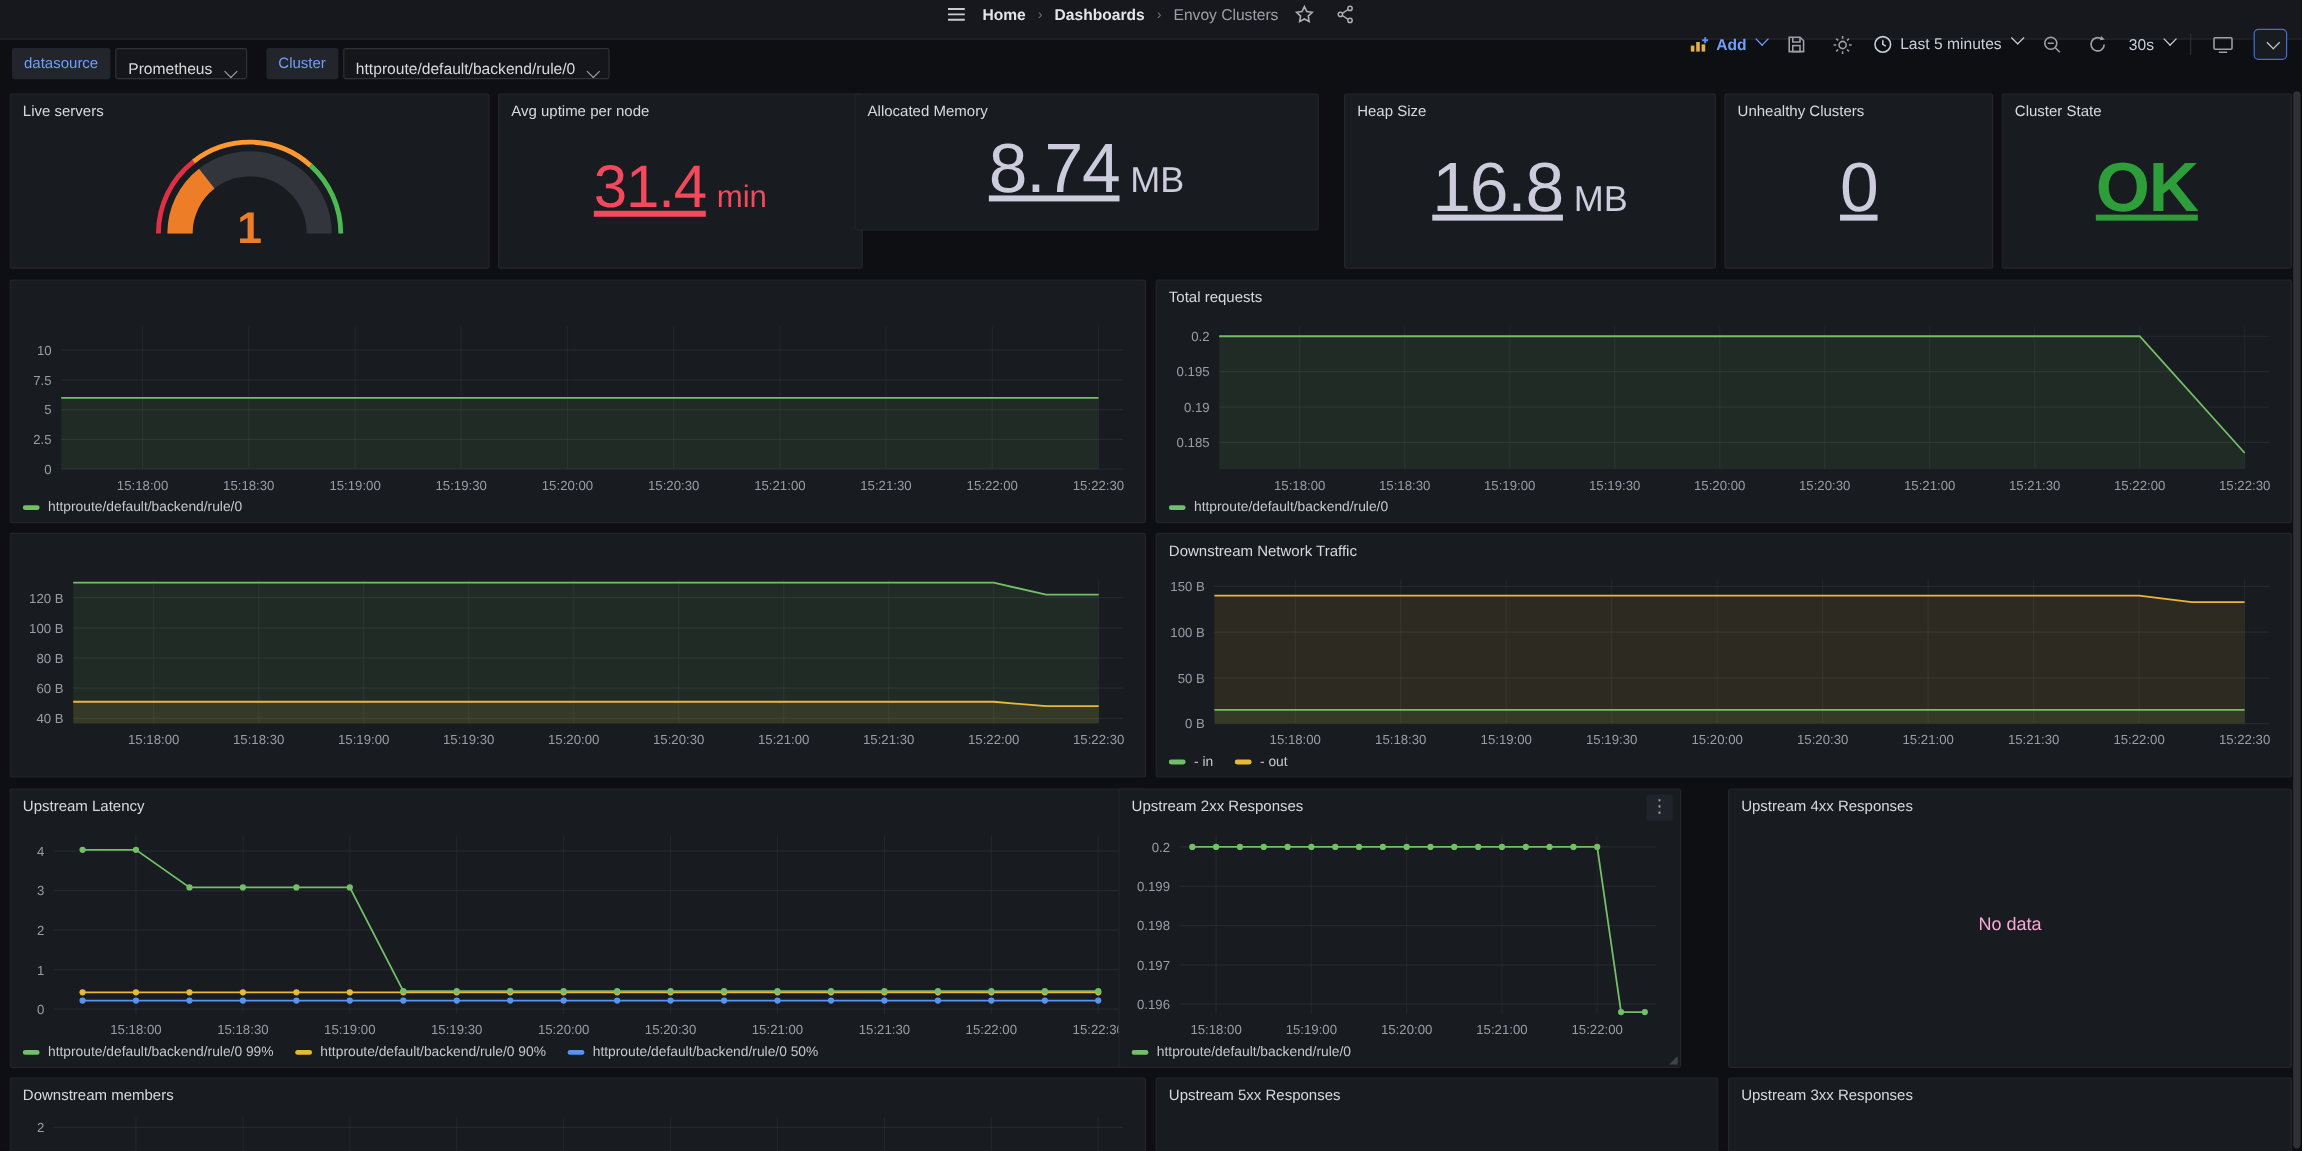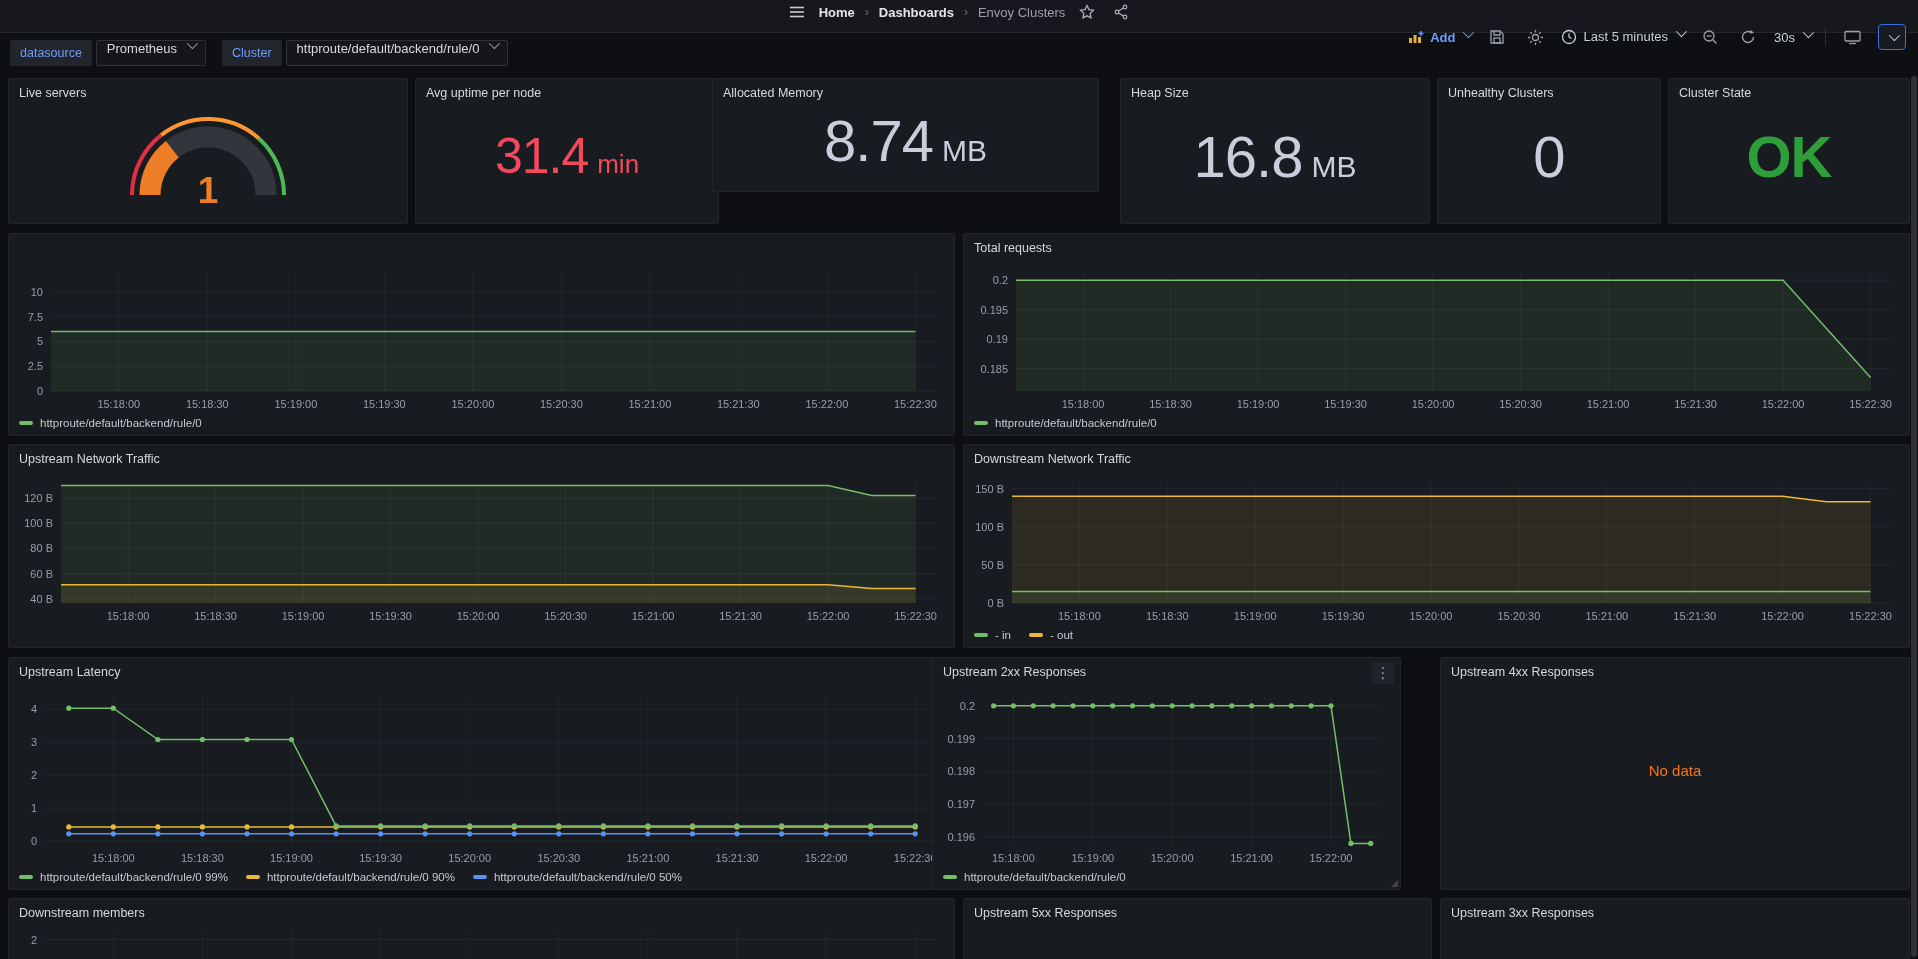--- a/index.html
+++ b/index.html
@@ -29,7 +29,7 @@
   .var-group { display:flex; gap:4px; }
   .var-label { height:26px; display:flex; align-items:center; padding:0 10px; background:#22252c;
                color:#6e9fff; font-size:12.5px; font-weight:500; border-radius:2px; }
-  .var-value { height:26px; display:flex; align-items:flex-start; gap:8px; padding:0 10px;
+  .var-value { height:26px; display:flex; align-items:flex-end; gap:8px; padding:0 10px;
                border:1px solid #2e3138; background:#14161a; color:#d8d9da; font-size:13px;
                border-radius:2px; cursor:pointer; }
   .var-value .caret { color:#9d9fa8; }

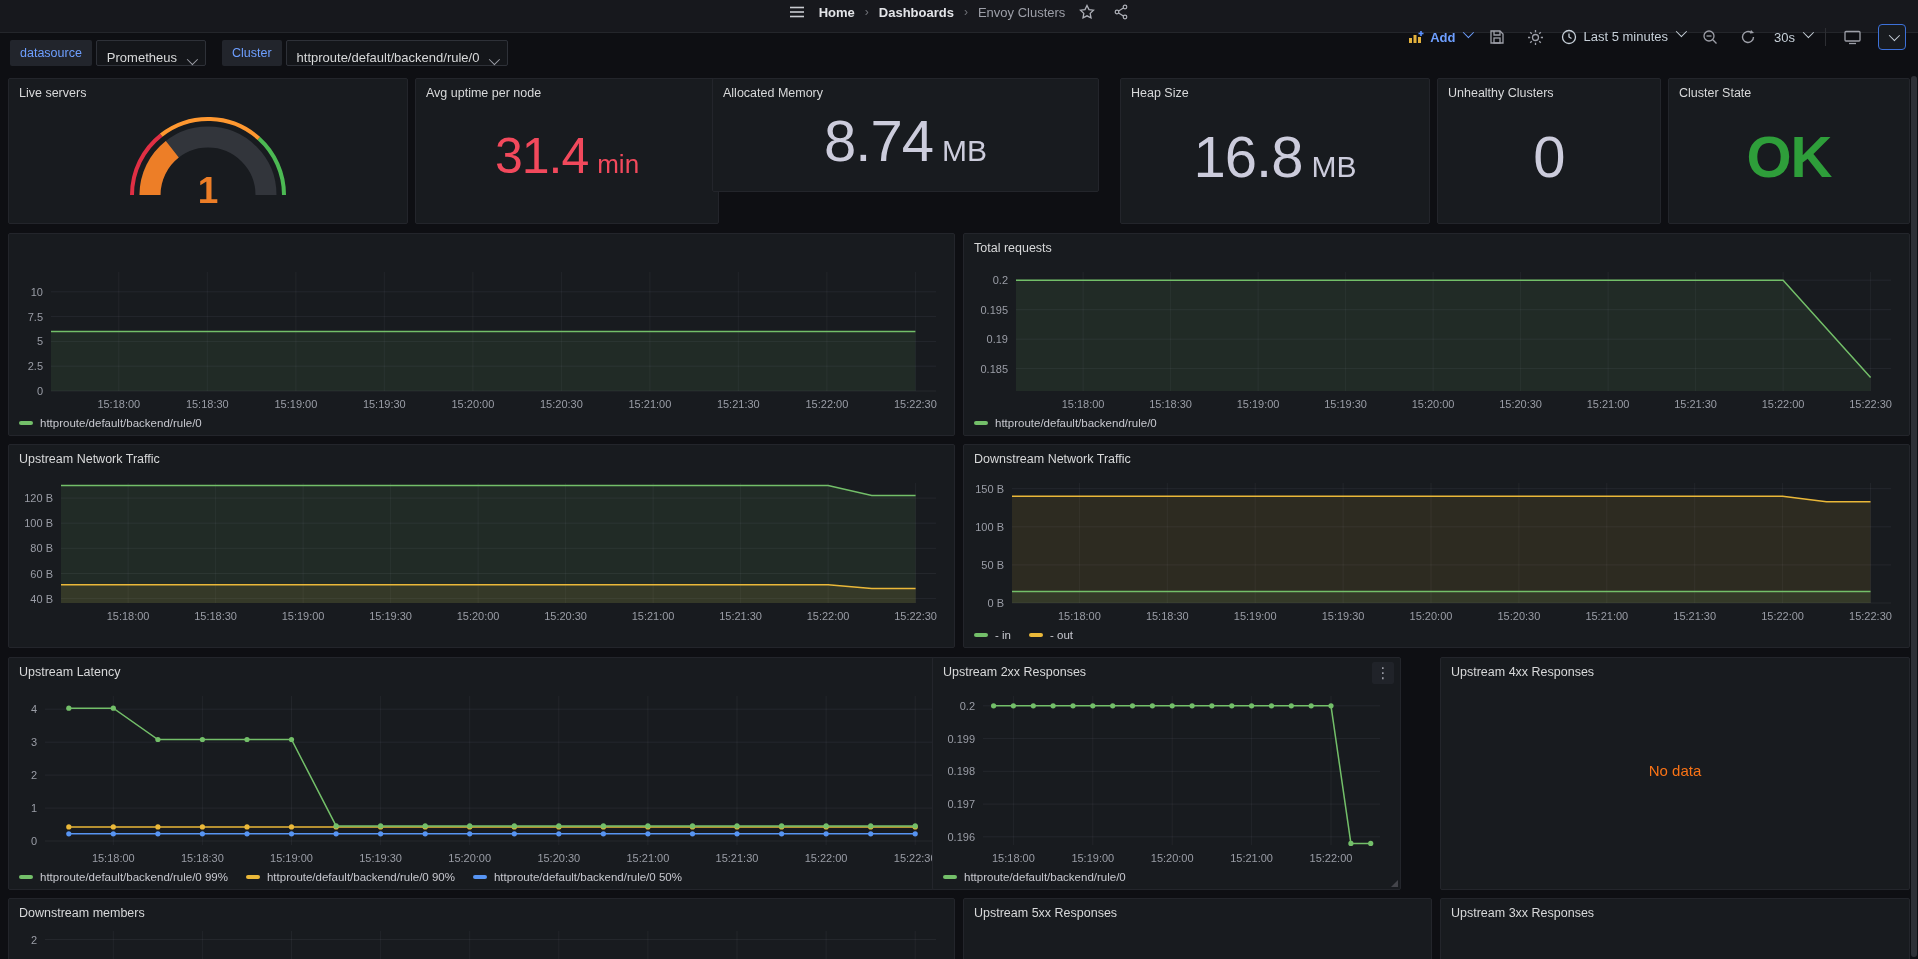--- a/index.html
+++ b/index.html
@@ -55,7 +55,7 @@
   
   .statvalue { position:absolute; left:0; right:0; top:50%; transform:translateY(-42%);
                text-align:center; font-weight:500; white-space:nowrap; }
-  .statvalue .num { font-size:58px; letter-spacing:-1px; }
+  .statvalue .num { font-size:58px; letter-spacing:-1px;text-decoration:underline; }
   .statvalue .unit { font-size:30px; margin-left:9px; }
   .small-num .num { font-size:50px; }
   .small-num .unit { font-size:26px; }

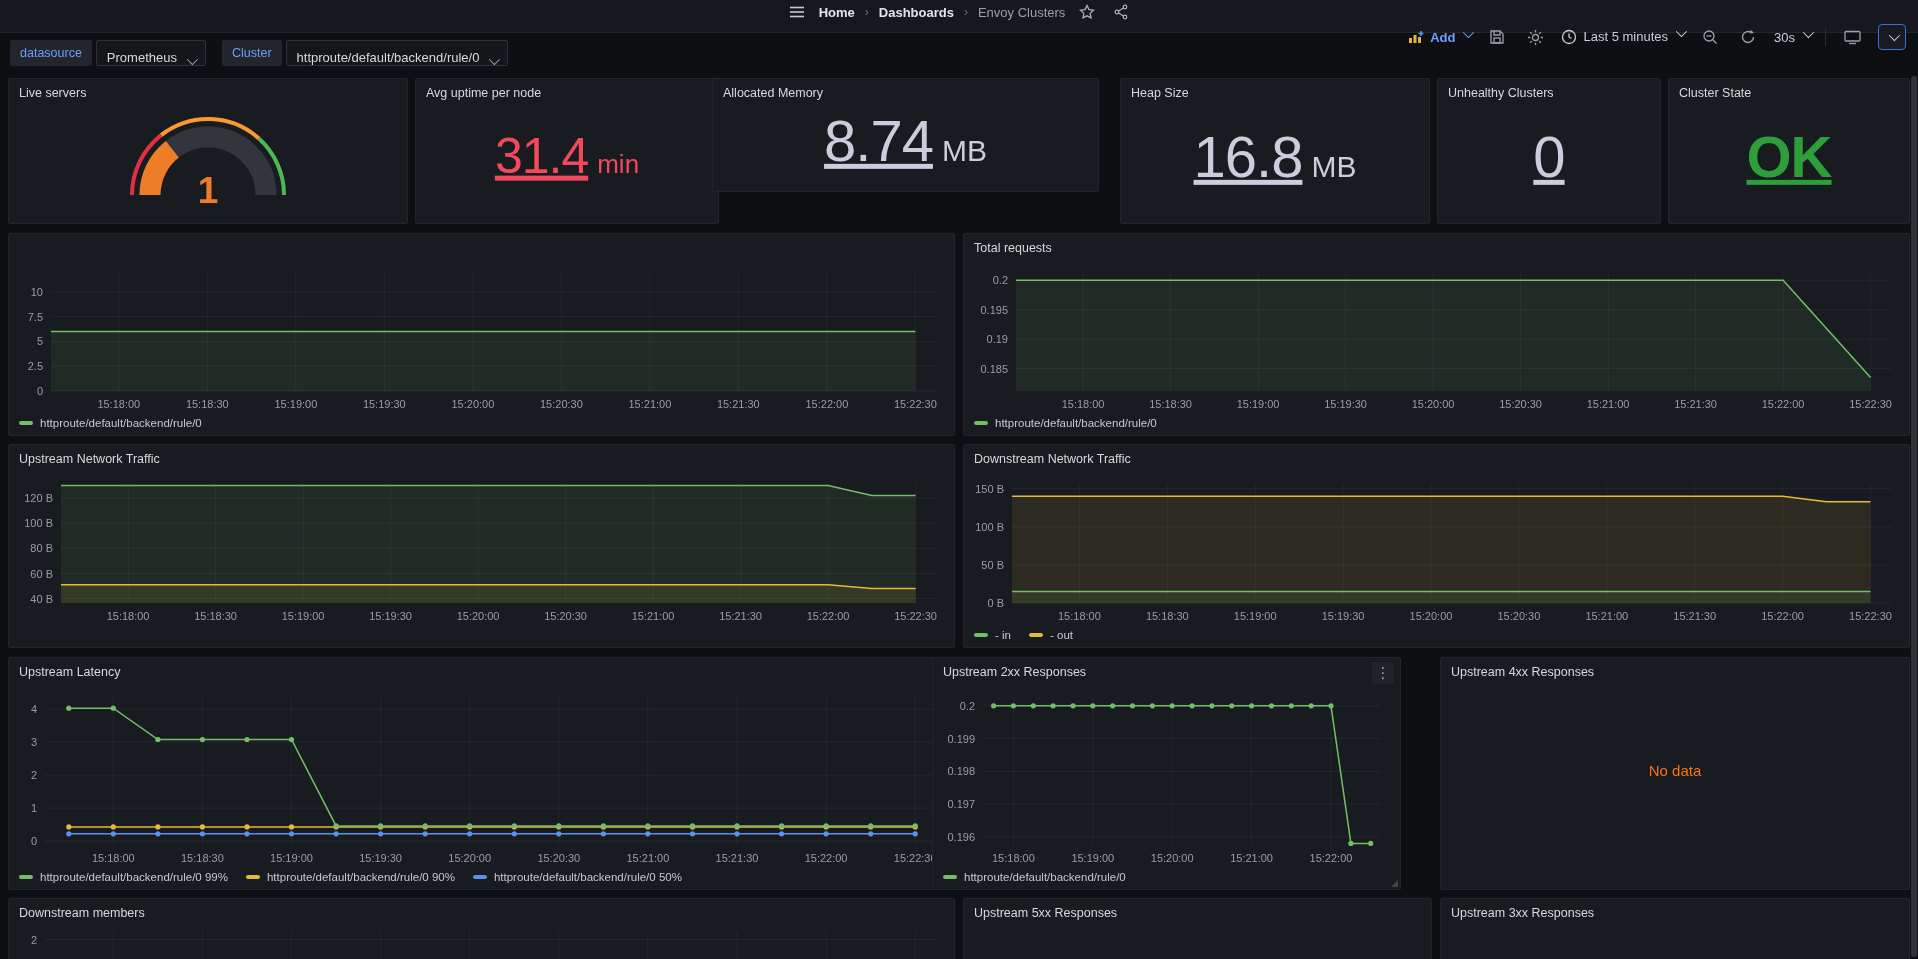--- a/index.html
+++ b/index.html
@@ -329,7 +329,6 @@
 </div>
 
 <div class="panel" style="left:8px;top:444px;width:947px;height:204px">
-  <div class="ptitle">Upstream Network Traffic</div>
   <div class="chart"><svg width="100%" height="100%" viewBox="0 0 933 152" preserveAspectRatio="none">
         <line x1="113.1" x2="113.1" y1="10" y2="130" stroke="rgba(204,204,220,0.06)"></line>
         <text x="113.1" y="147" text-anchor="middle" class="tick">15:18:00</text>

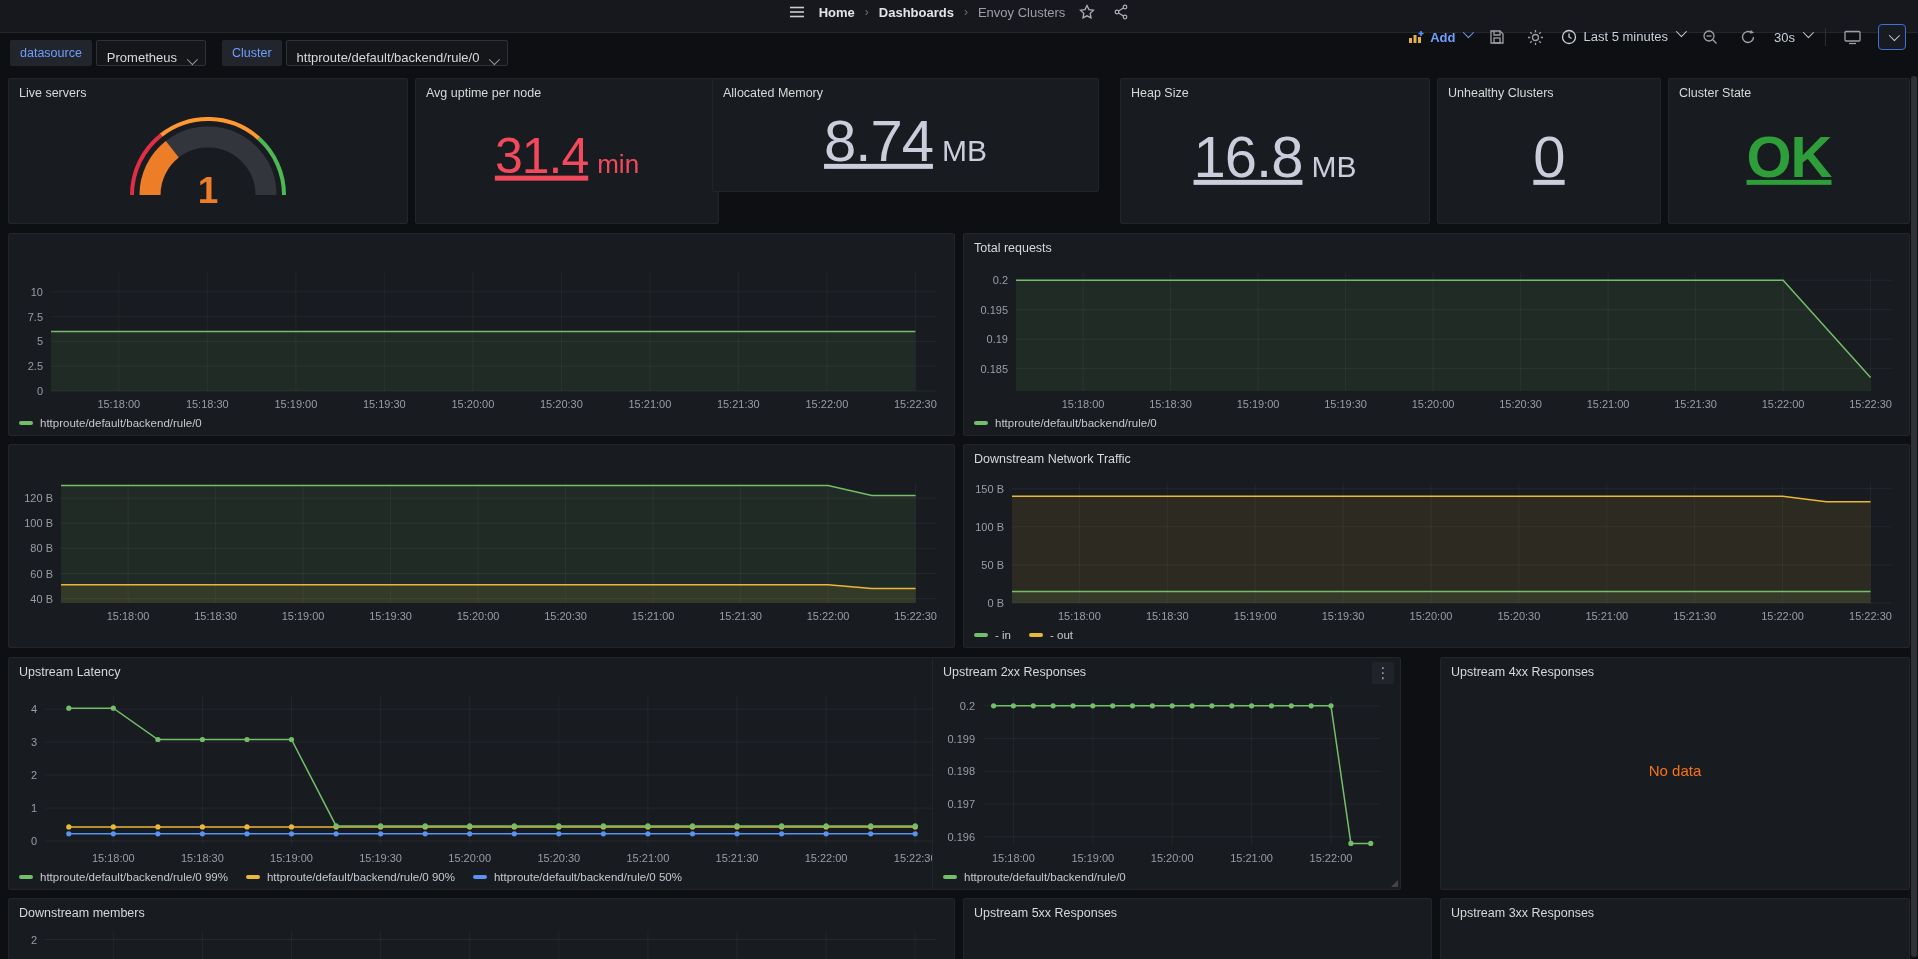--- a/index.html
+++ b/index.html
@@ -48,7 +48,7 @@
   .li { display:flex; align-items:center; cursor:pointer; }
   .sw { width:14px; height:4px; border-radius:2px; margin-right:7px; }
   .ll { font-size:11.5px; color:#c7c8cf; white-space:nowrap; }
-  .nodata { position:absolute; left:0; right:0; top:45%; text-align:center; color:#f97316; font-size:15px; }
+  .nodata { position:absolute; left:0; right:0; top:45%; text-align:center; color:#f9a8d4; font-size:15px; }
   .resize-handle { position:absolute; right:2px; bottom:2px; width:0; height:0;
             border-left:7px solid transparent; border-bottom:7px solid #55565c; opacity:.7; }
 

